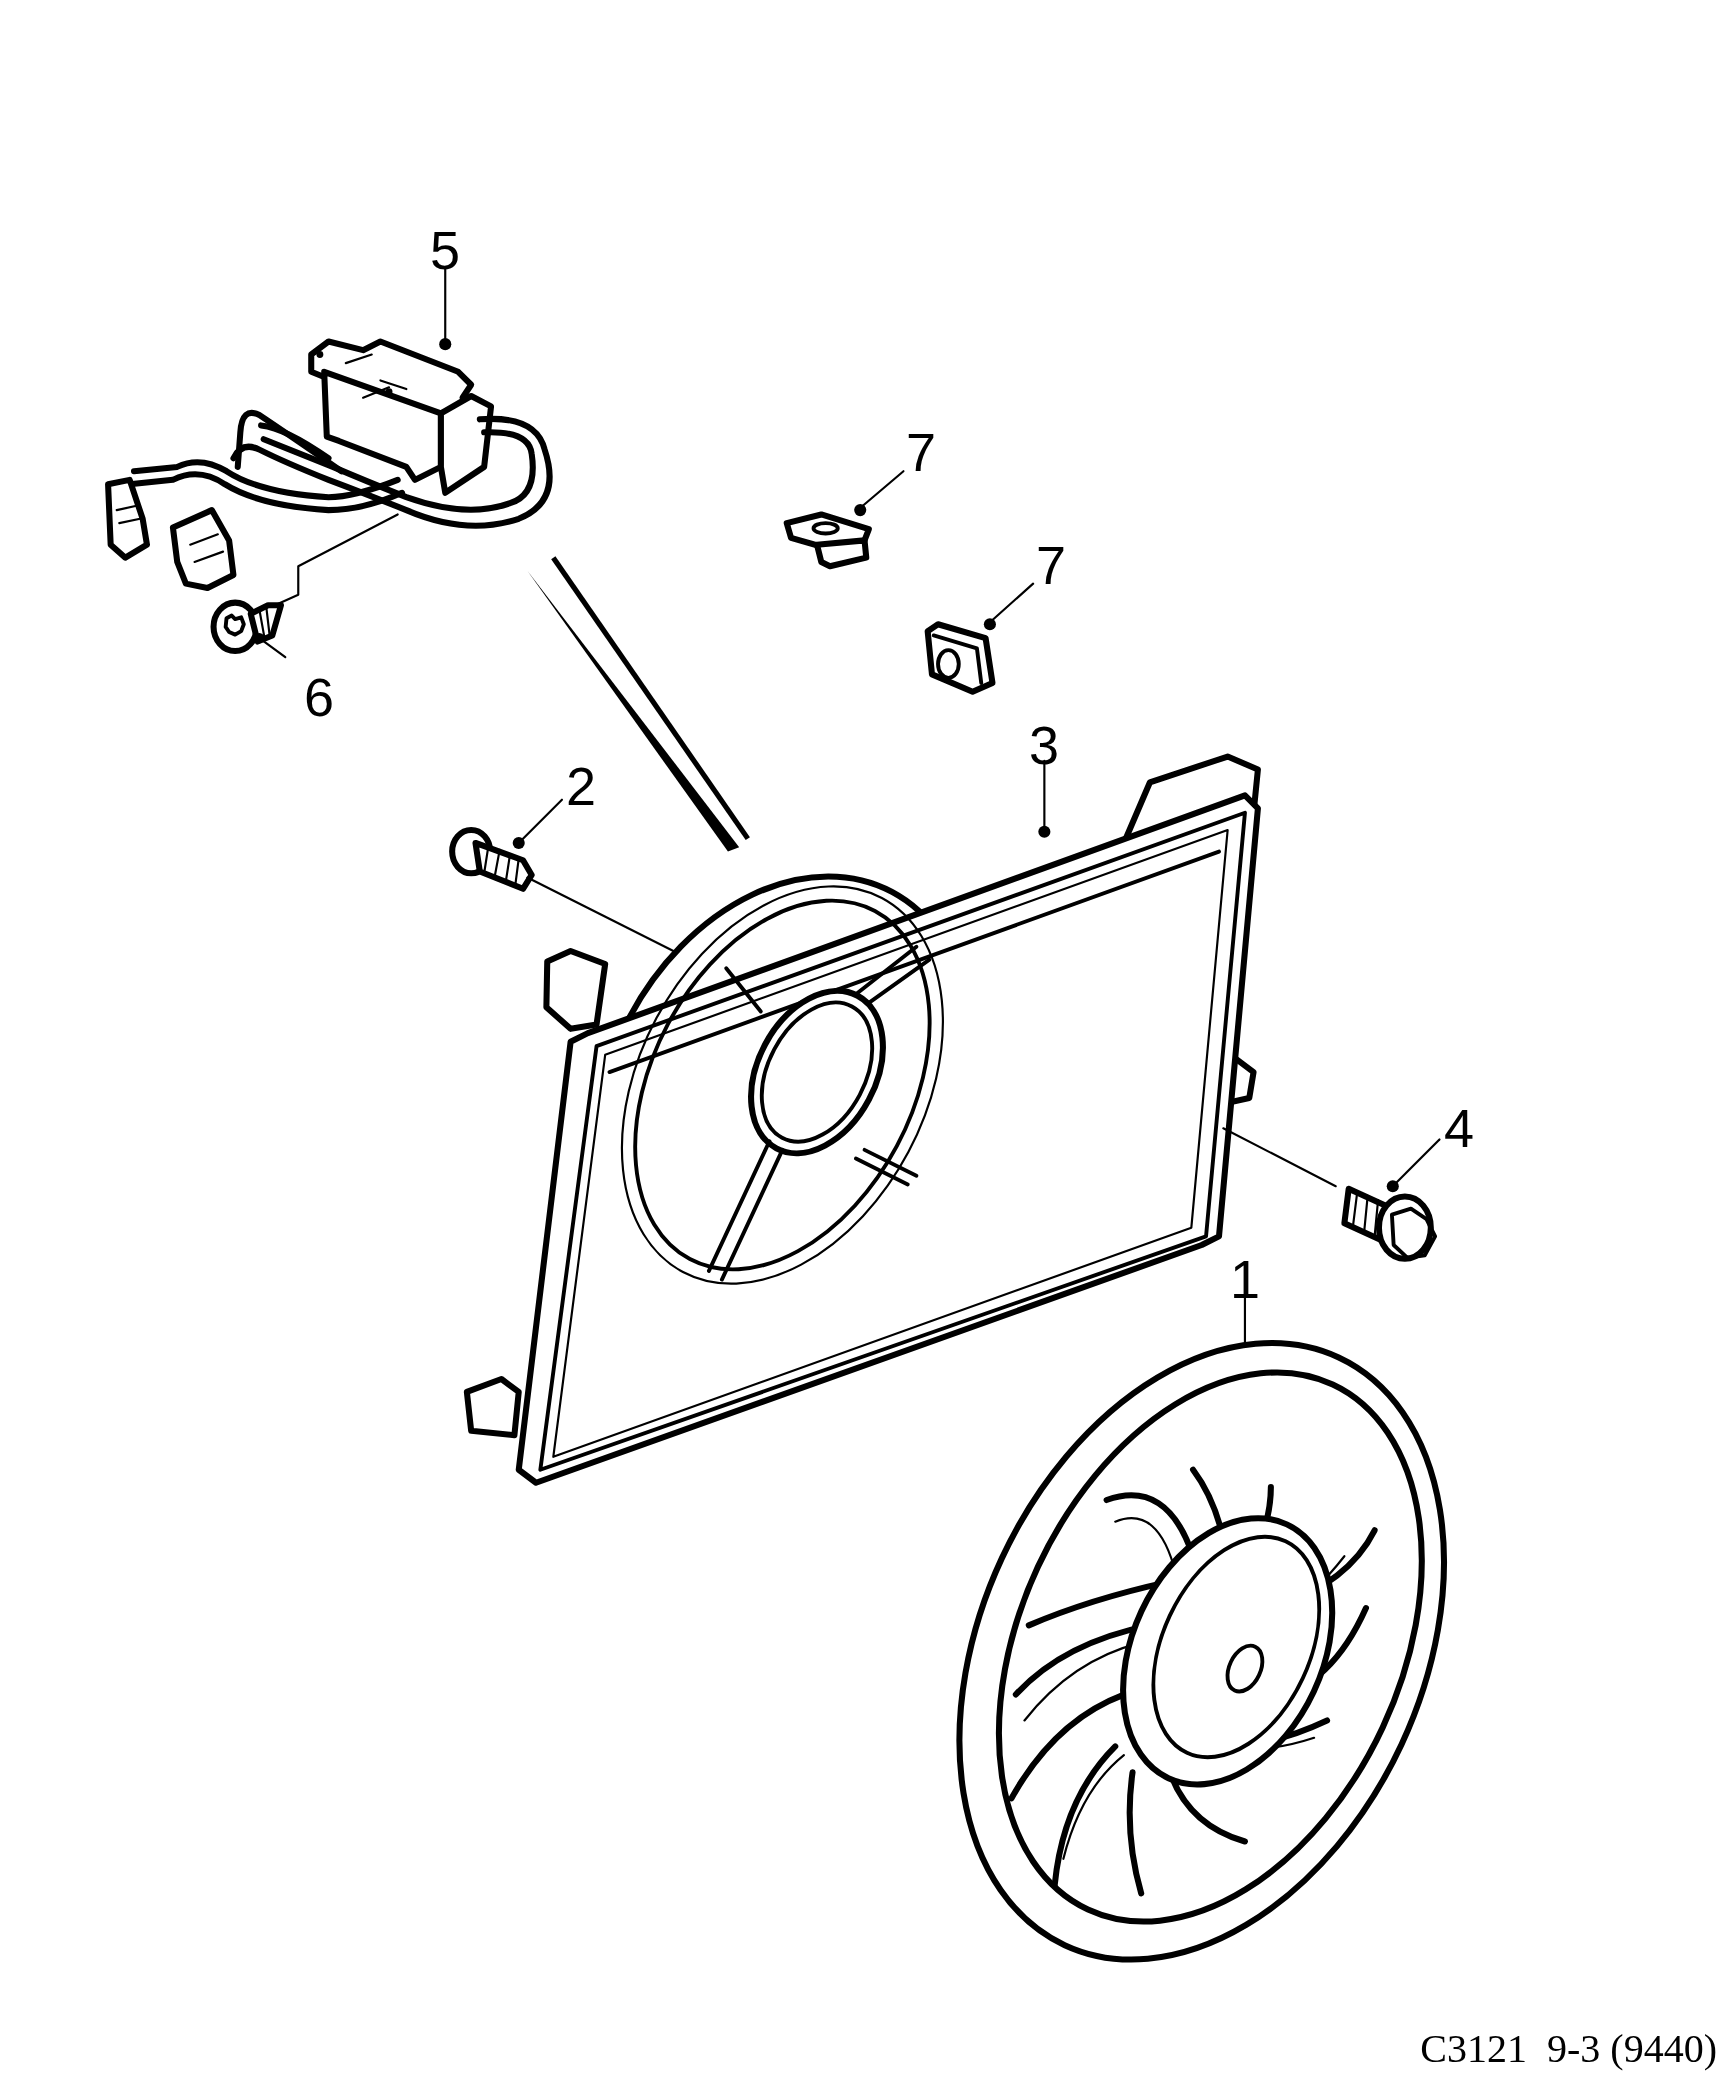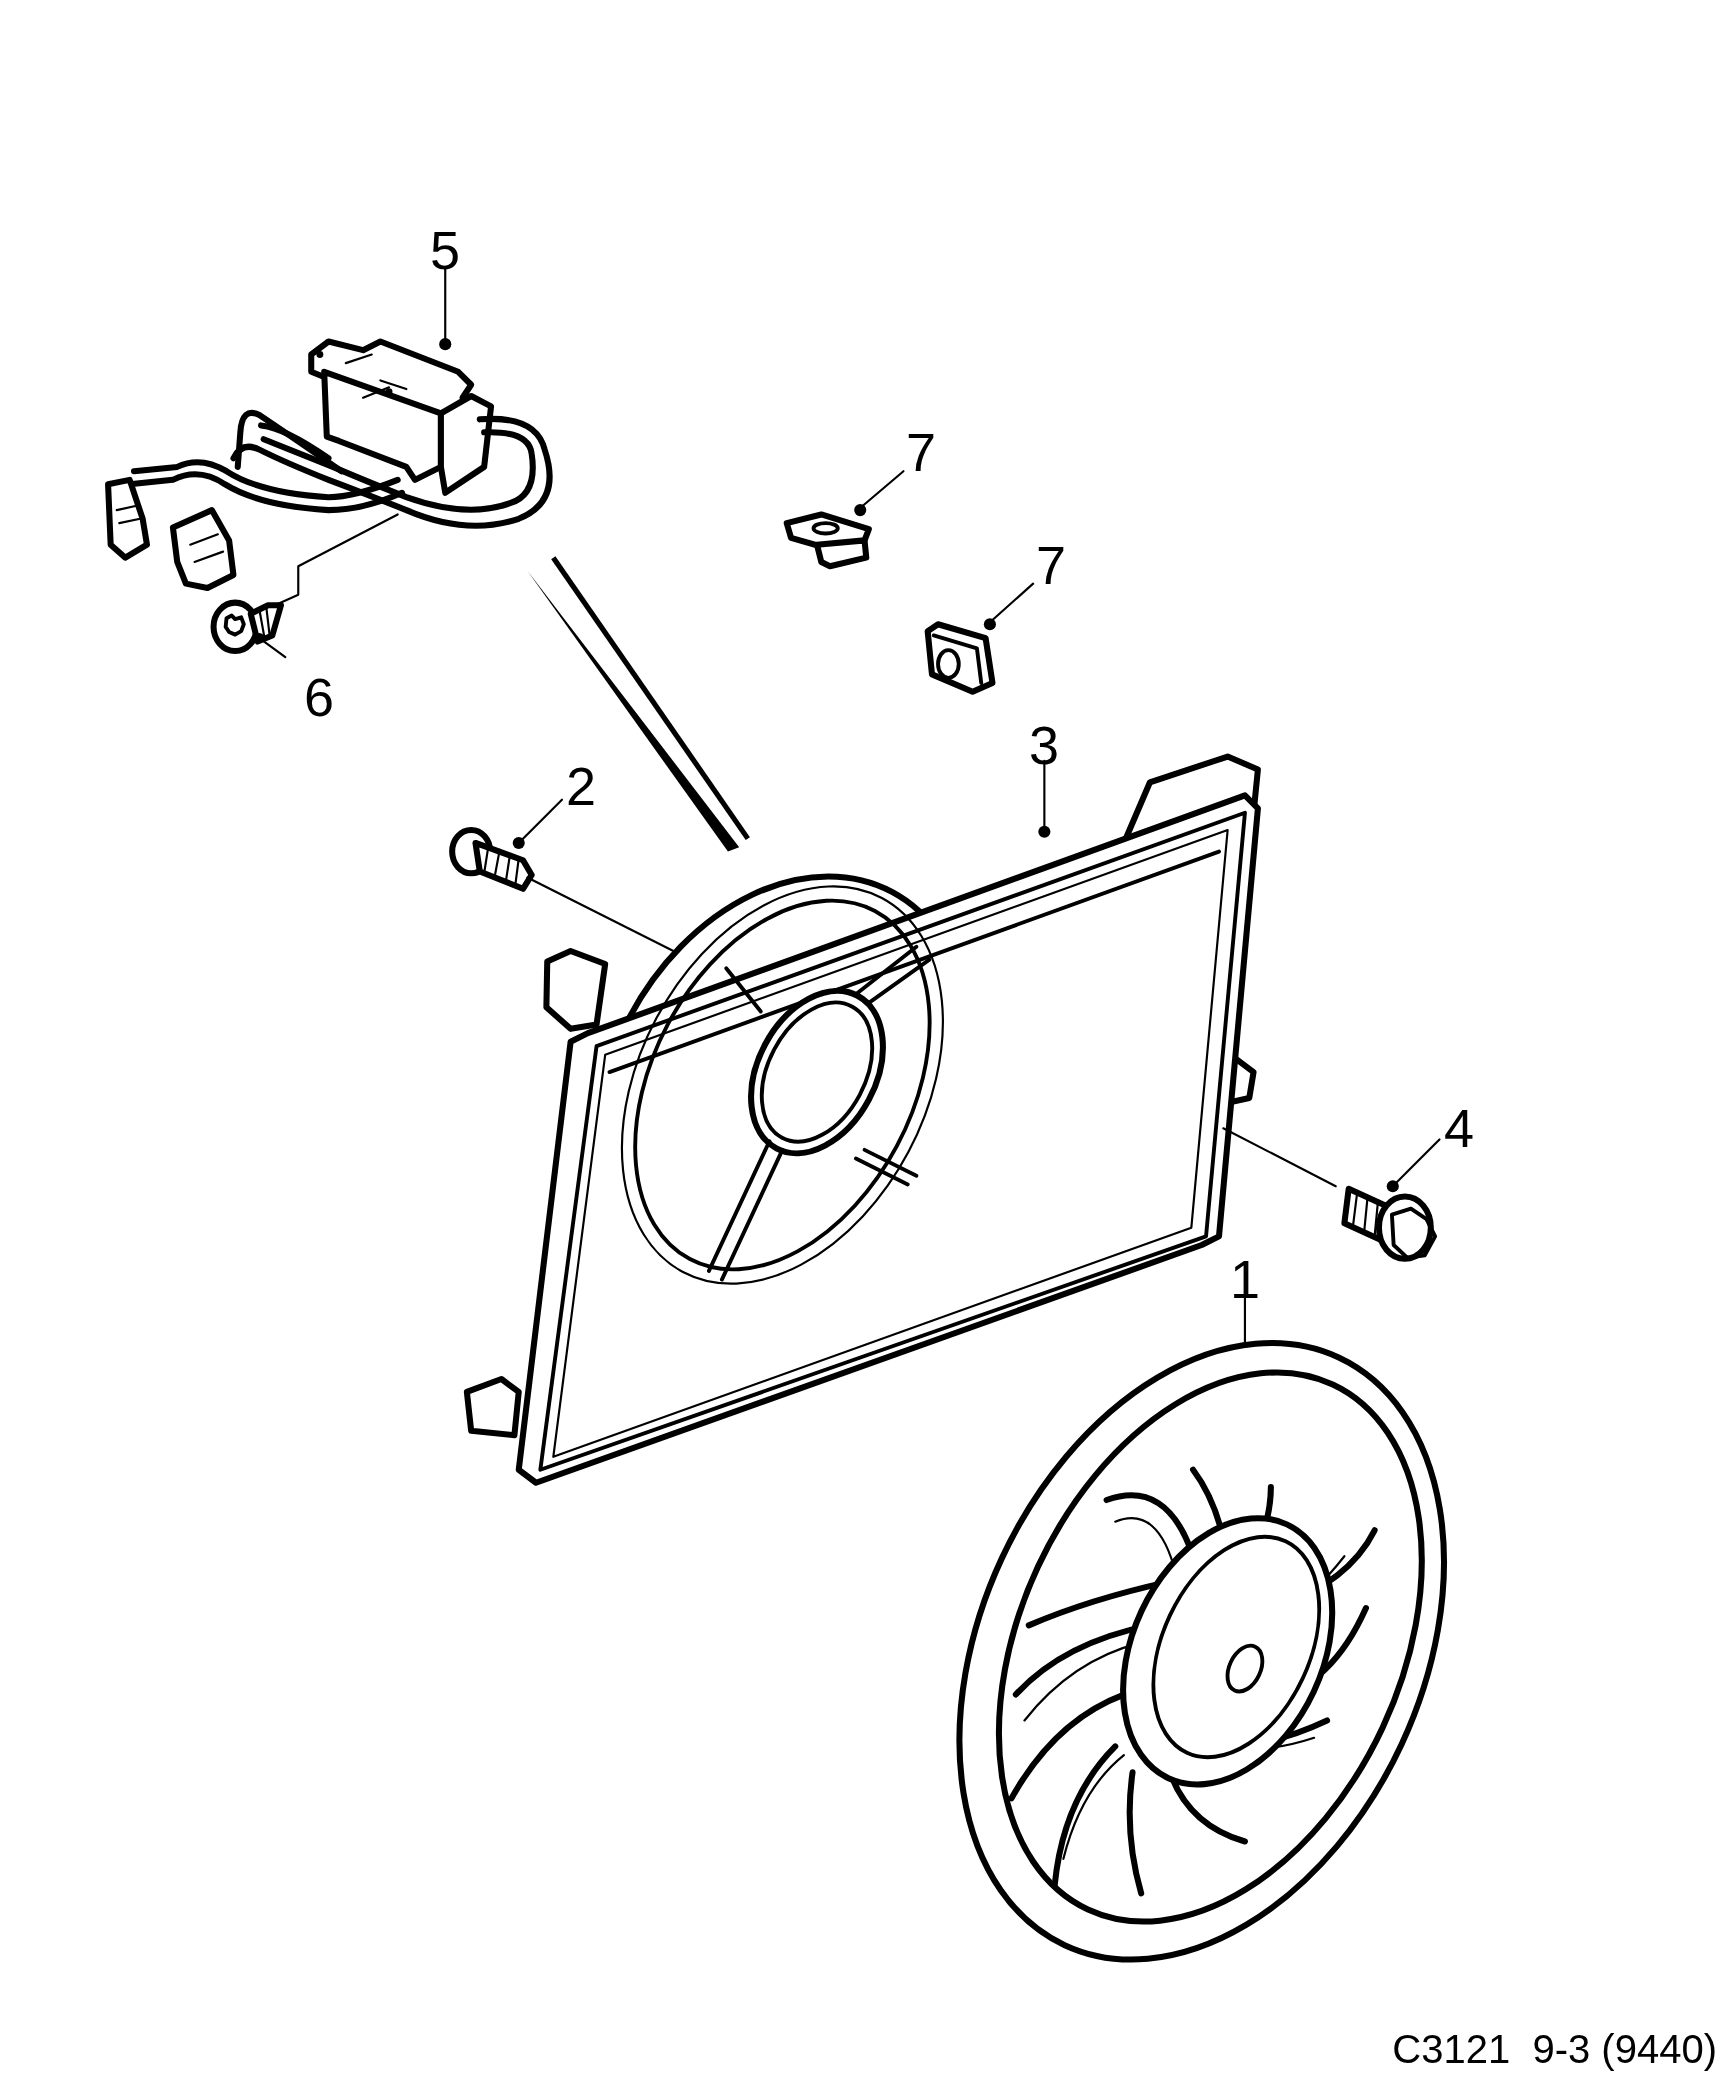--- a/index.html
+++ b/index.html
@@ -6,7 +6,7 @@
   body { width:1736px; height:2094px; position:relative; overflow:hidden; font-family:"Liberation Sans", sans-serif; }
   #diagram { position:absolute; left:0; top:0; width:1736px; height:2094px; }
   .callout { position:absolute; font-family:"Liberation Sans", sans-serif; font-size:54px; color:#000; line-height:1; }
-  #caption { position:absolute; right:19px; bottom:22.5px; font-family:Liberation Sans, sans-serif; font-size:40px; color:#000; white-space:pre; }
+  #caption { position:absolute; right:19px; bottom:22.5px; font-family:Liberation Serif, serif; font-size:40px; color:#000; white-space:pre; }
   svg .thick { stroke:#000; stroke-width:7; fill:none; stroke-linejoin:round; stroke-linecap:round; }
   svg .mid { stroke:#000; stroke-width:4.5; fill:none; stroke-linejoin:round; stroke-linecap:round; }
   svg .thin { stroke:#000; stroke-width:2.5; fill:none; stroke-linejoin:round; stroke-linecap:round; }

